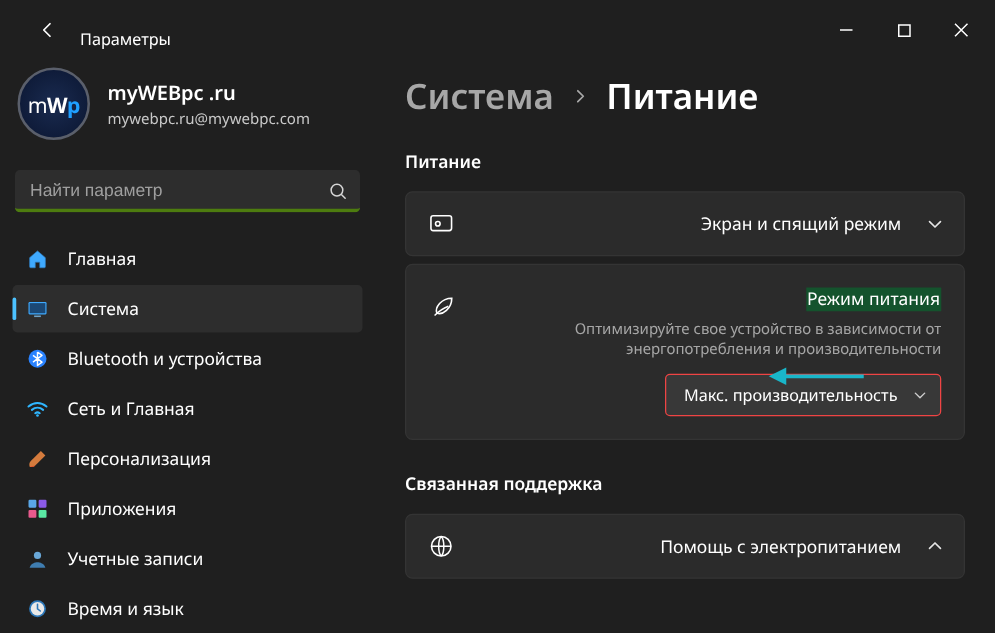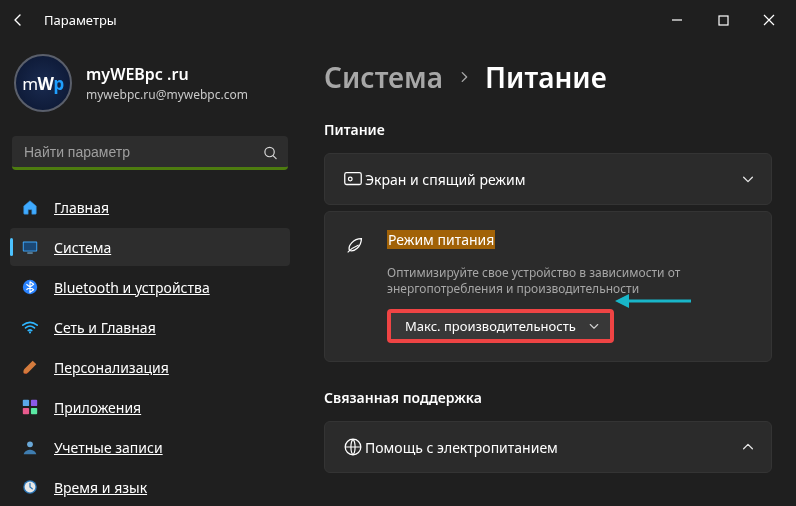--- a/index.html
+++ b/index.html
@@ -15,8 +15,8 @@
   .titlebar {
     height: 40px;
     display: flex;
-    align-items: center;
-    padding: 0 4px 0 2px;
+    align-items: flex-end;
+    padding: 0 4px 0 22px;
   }
   .back-btn {
     width: 32px; height: 32px;

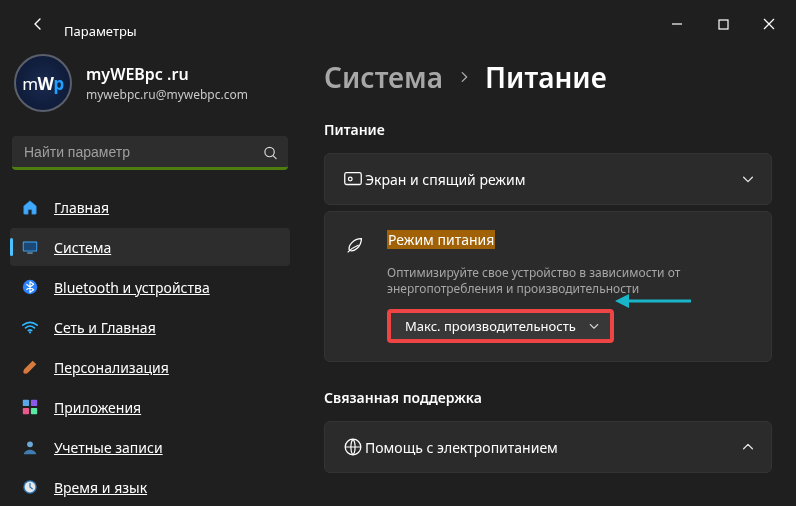--- a/index.html
+++ b/index.html
@@ -88,8 +88,9 @@
     border:1px solid #343434;
     border-radius:6px;
     padding: 14px 16px;
-    display:flex; align-items:center; 
+    display:flex; align-items:center; gap:20px;
     margin-bottom:6px;
+    text-align:right;
   }
   .card .lead-icon { width:24px; display:flex; justify-content:center; color:#fff;}
   .card .card-body { flex:1; }

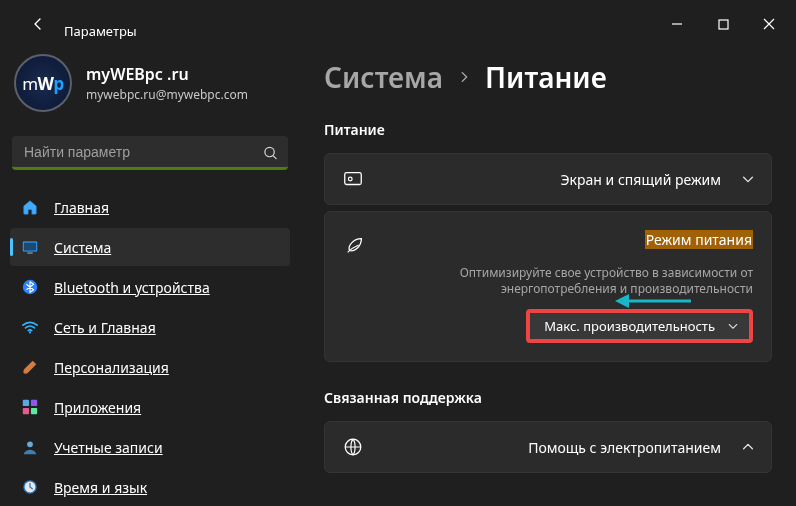--- a/index.html
+++ b/index.html
@@ -69,7 +69,6 @@
     border-radius: 4px;
     position:relative;
     font-size: 14px;
-    text-decoration: underline;
   }
   .nav-item.active { background:#2d2d2d; }
   .nav-item.active::before {

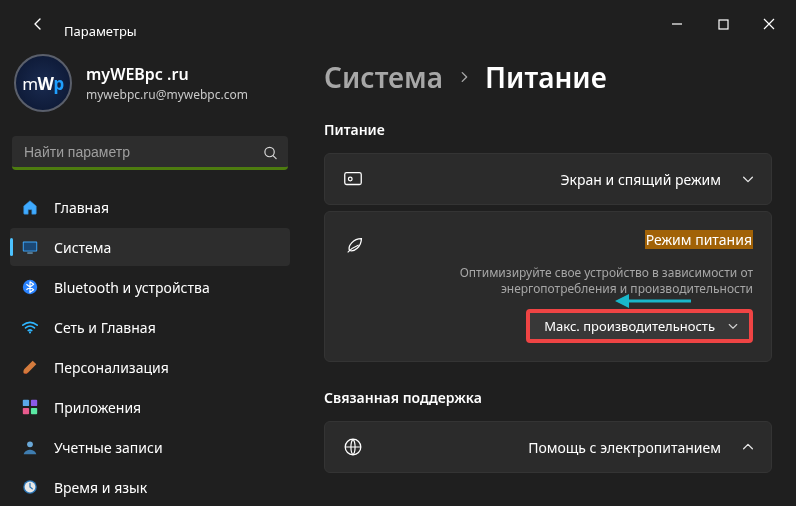--- a/index.html
+++ b/index.html
@@ -96,7 +96,7 @@
   .card .card-title { font-size:14px; }
   .card .card-sub { font-size:12px; color:#a6a6a6; margin-top:16px; line-height:1.35;}
   .card .trail { color:#e5e5e5; }
-  .highlight { background:#a16207; padding:0 1px;margin-top:16px;}
+  .highlight { background:#14532d; padding:0 1px;margin-top:16px;}
   .dropdown {
     margin-top:12px;
     background:#383838;

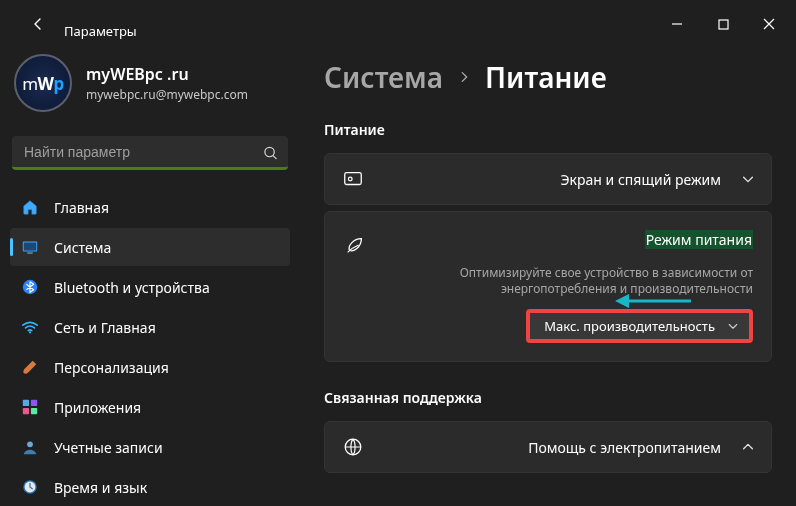--- a/index.html
+++ b/index.html
@@ -94,7 +94,7 @@
   .card .lead-icon { width:24px; display:flex; justify-content:center; color:#fff;}
   .card .card-body { flex:1; }
   .card .card-title { font-size:14px; }
-  .card .card-sub { font-size:12px; color:#a6a6a6; margin-top:16px; line-height:1.35;}
+  .card .card-sub { font-size:12px; color:#a6a6a6; margin-top:6px; line-height:1.35;}
   .card .trail { color:#e5e5e5; }
   .highlight { background:#14532d; padding:0 1px;margin-top:16px;}
   .dropdown {

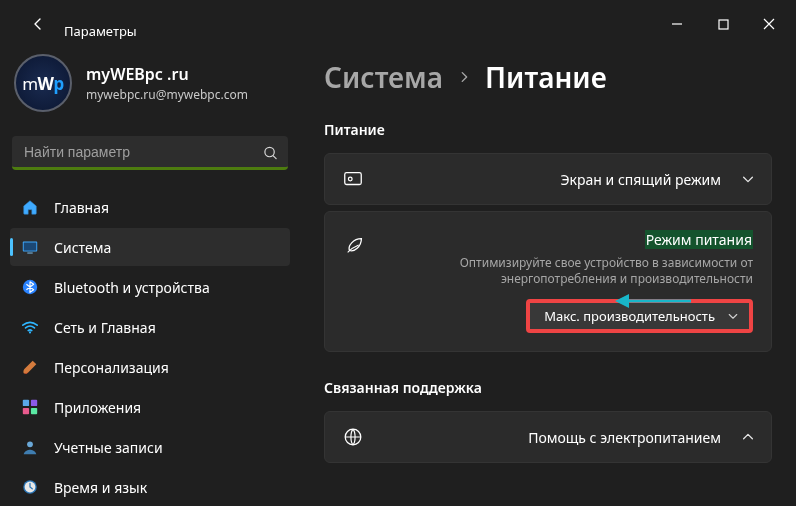--- a/index.html
+++ b/index.html
@@ -100,7 +100,7 @@
   .dropdown {
     margin-top:12px;
     background:#383838;
-    border:4px solid #ef4444;
+    border:1px solid #ef4444;
     border-radius:4px;
     height:34px;
     display:inline-flex; align-items:center;

